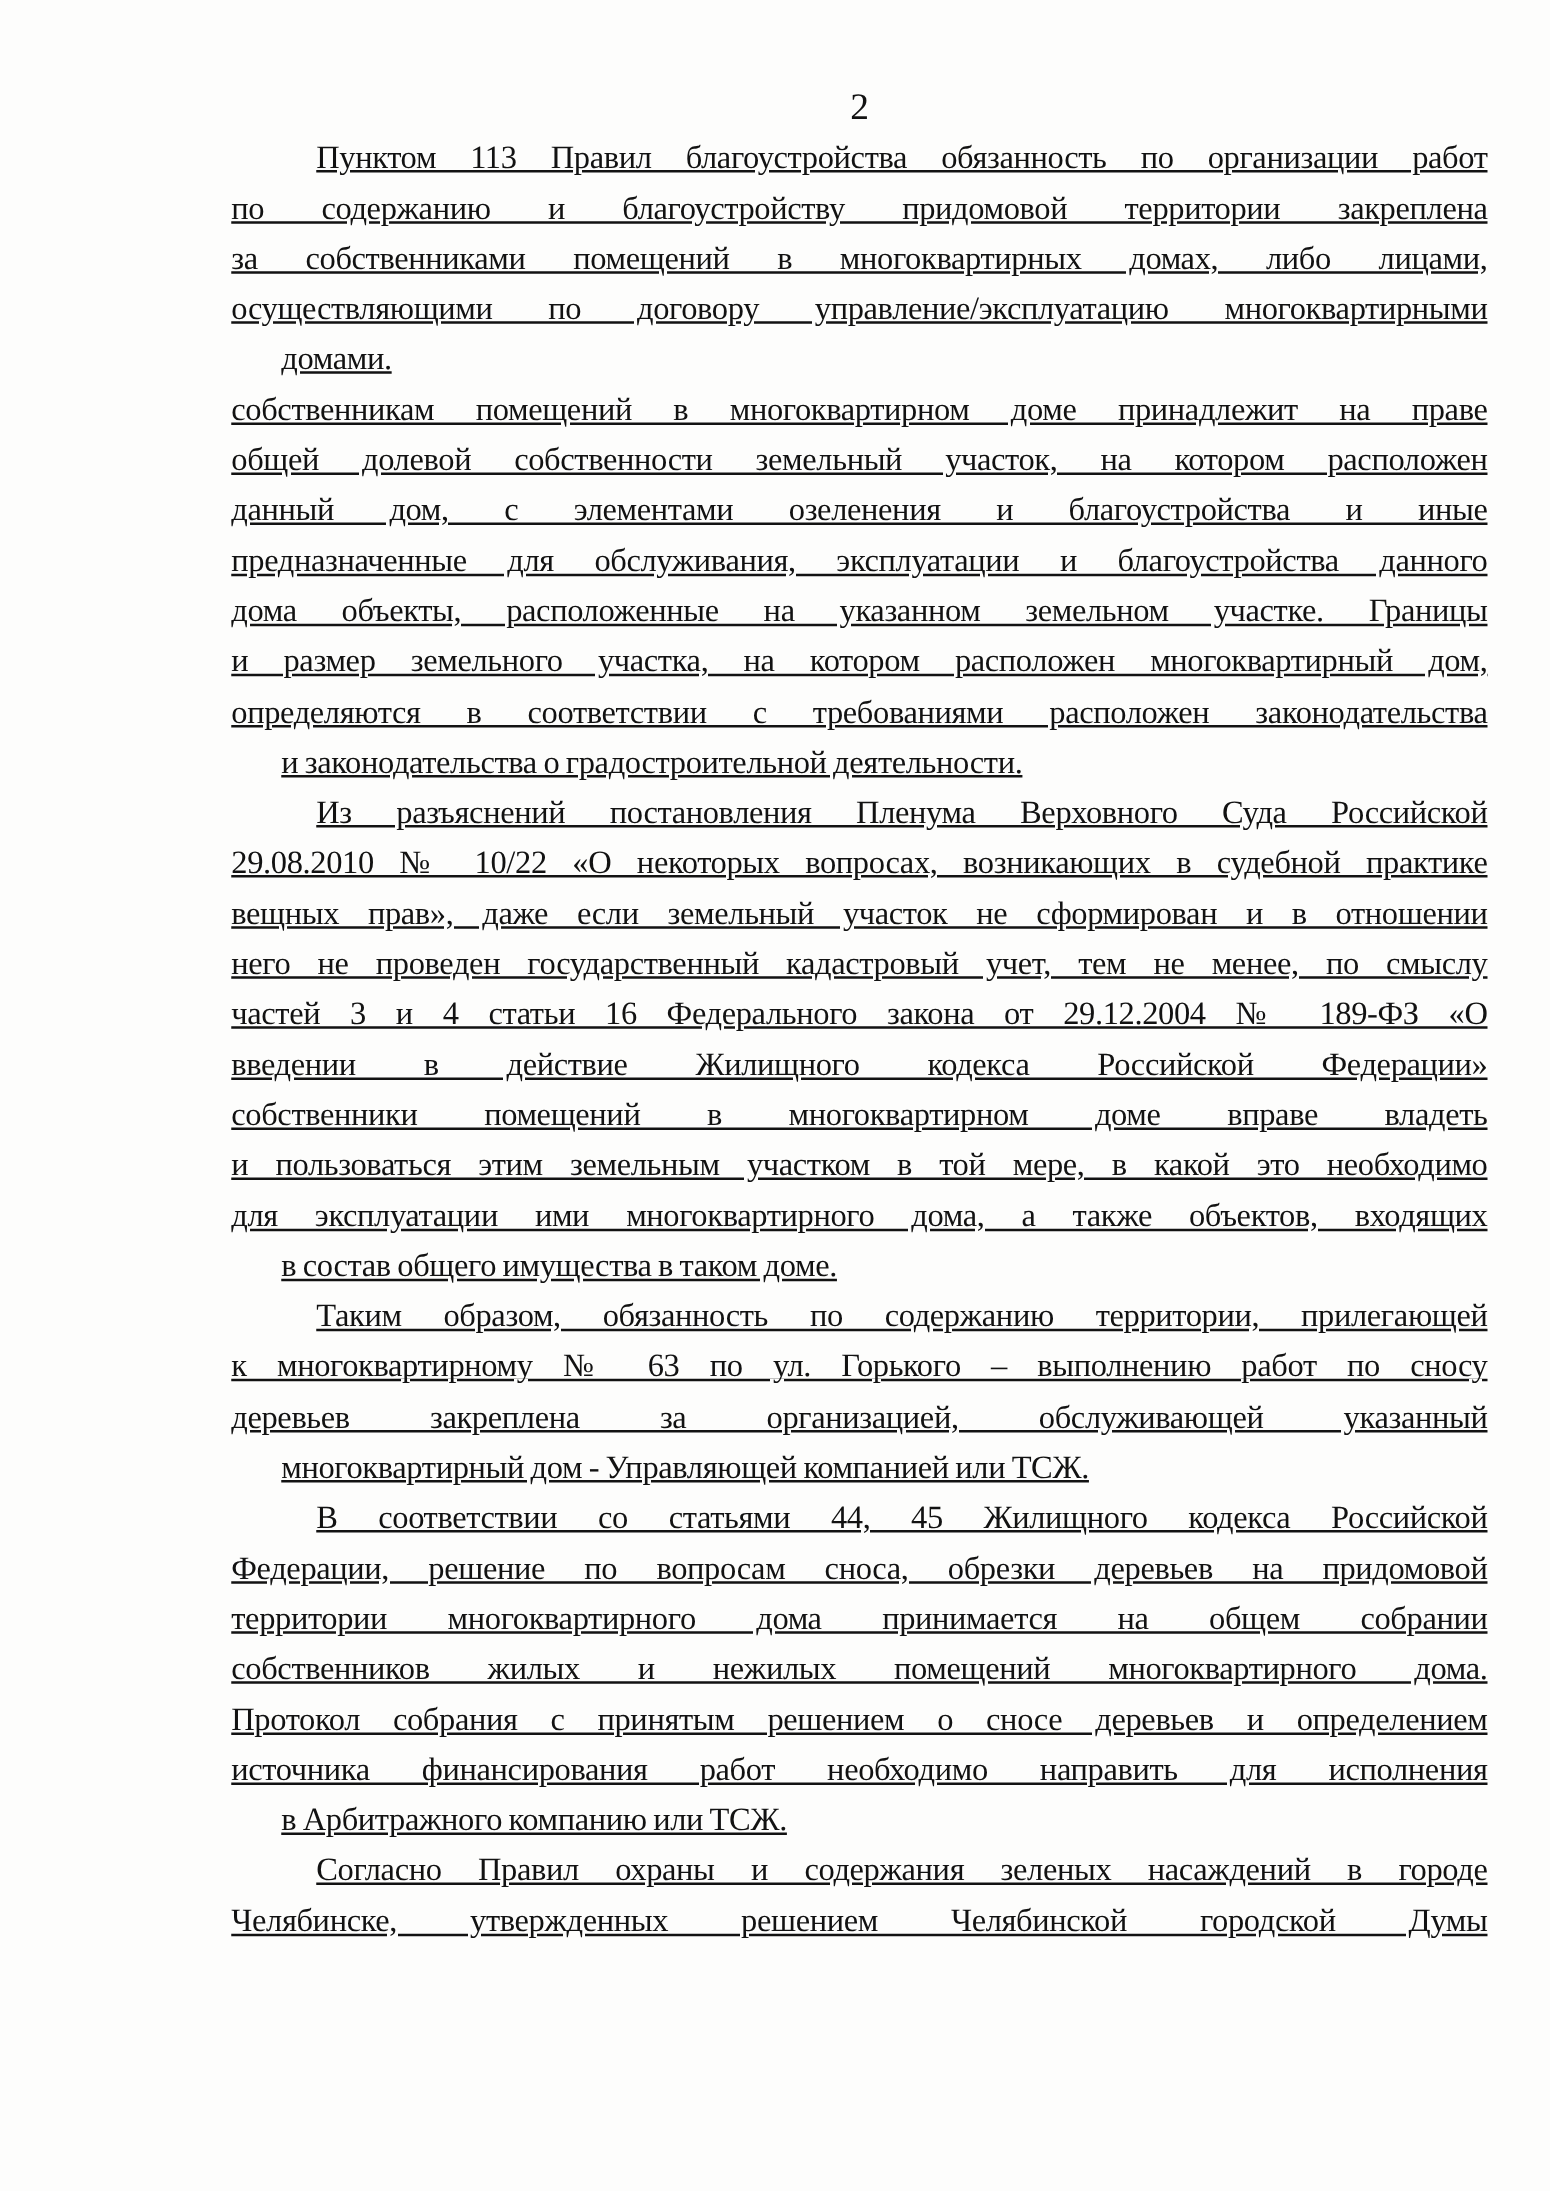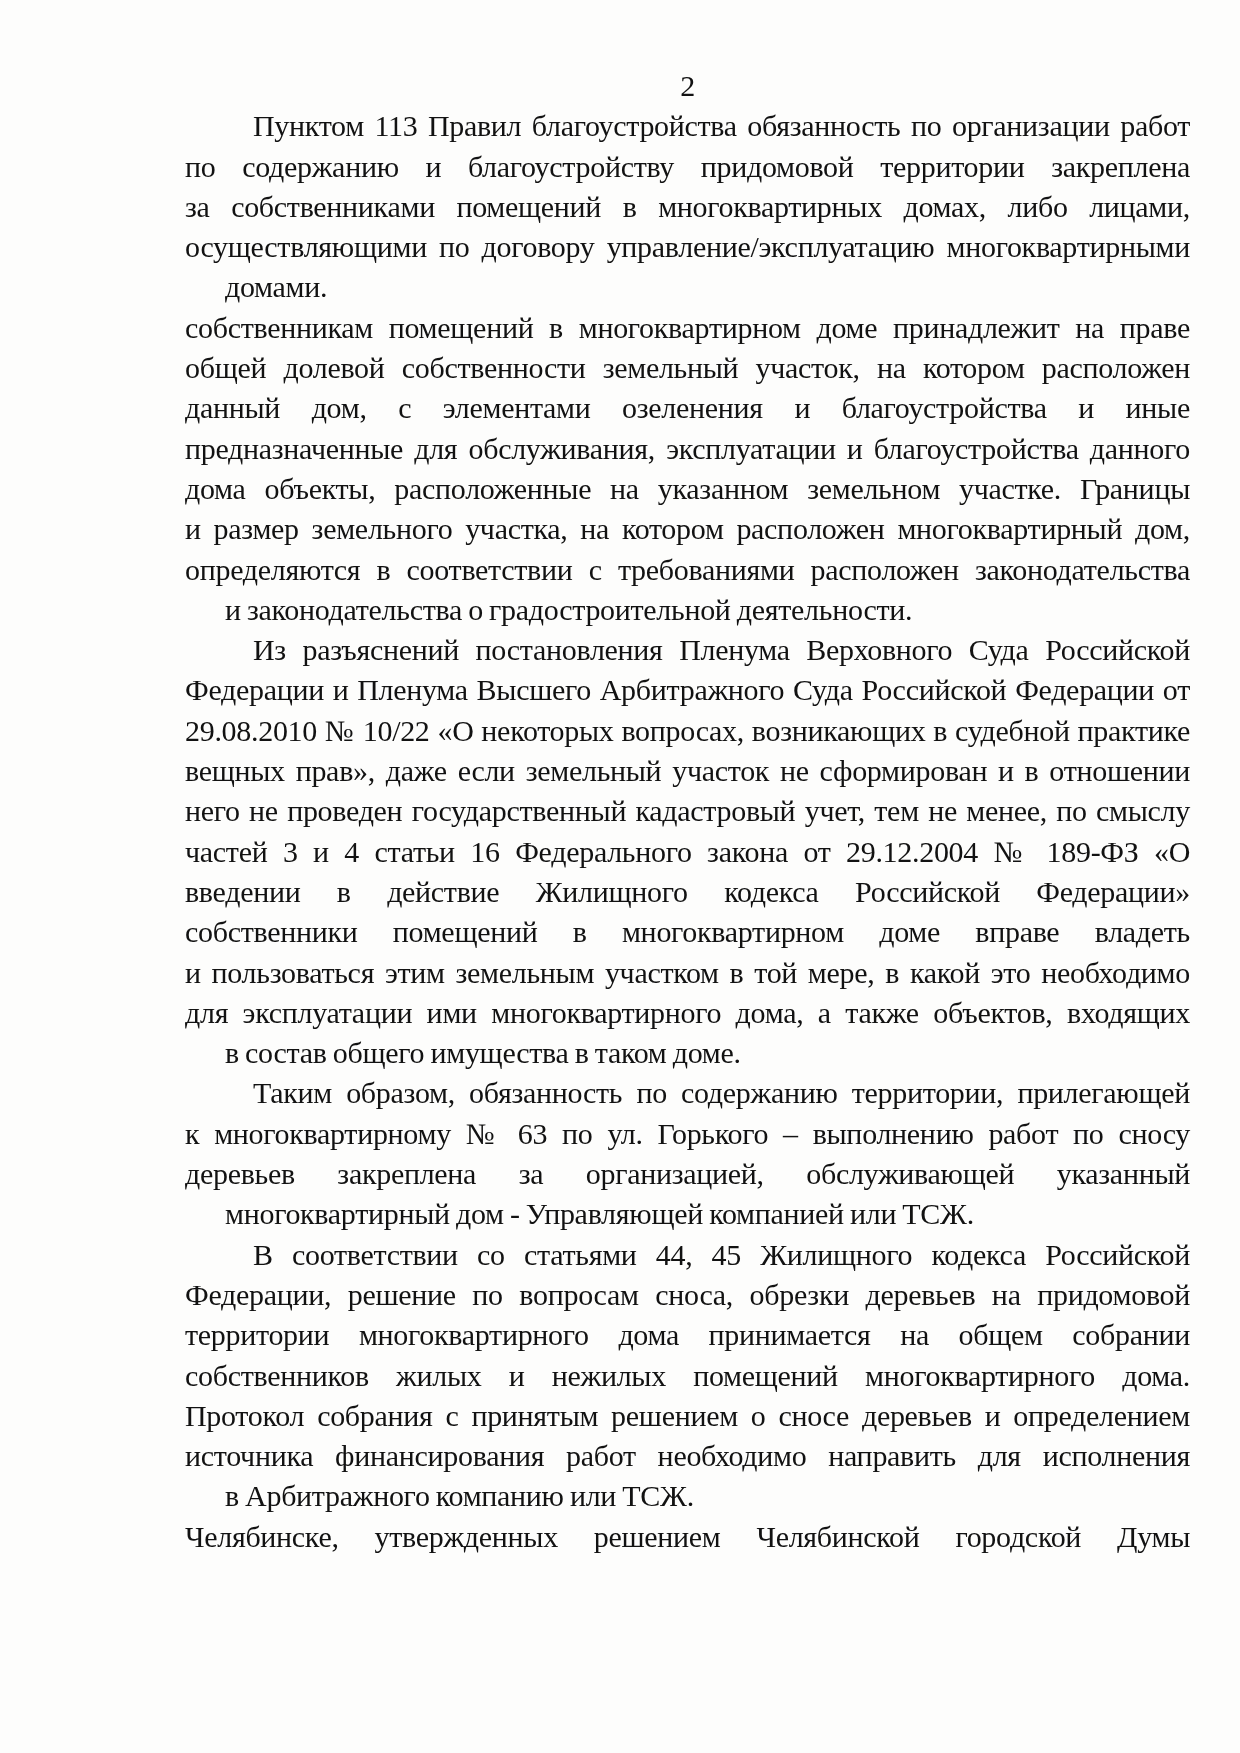--- a/index.html
+++ b/index.html
@@ -33,13 +33,14 @@
     padding: 0;
   }
   .line {
-    font-size: 30px;
+    font-size: 26px;
     line-height: 40.3px;
     letter-spacing: -0.3px;
     word-spacing: -1px;
     text-align: justify;
     text-align-last: justify;
     white-space: normal;
+    text-decoration: underline;
   }
   .line.first {
     text-indent: 68px;

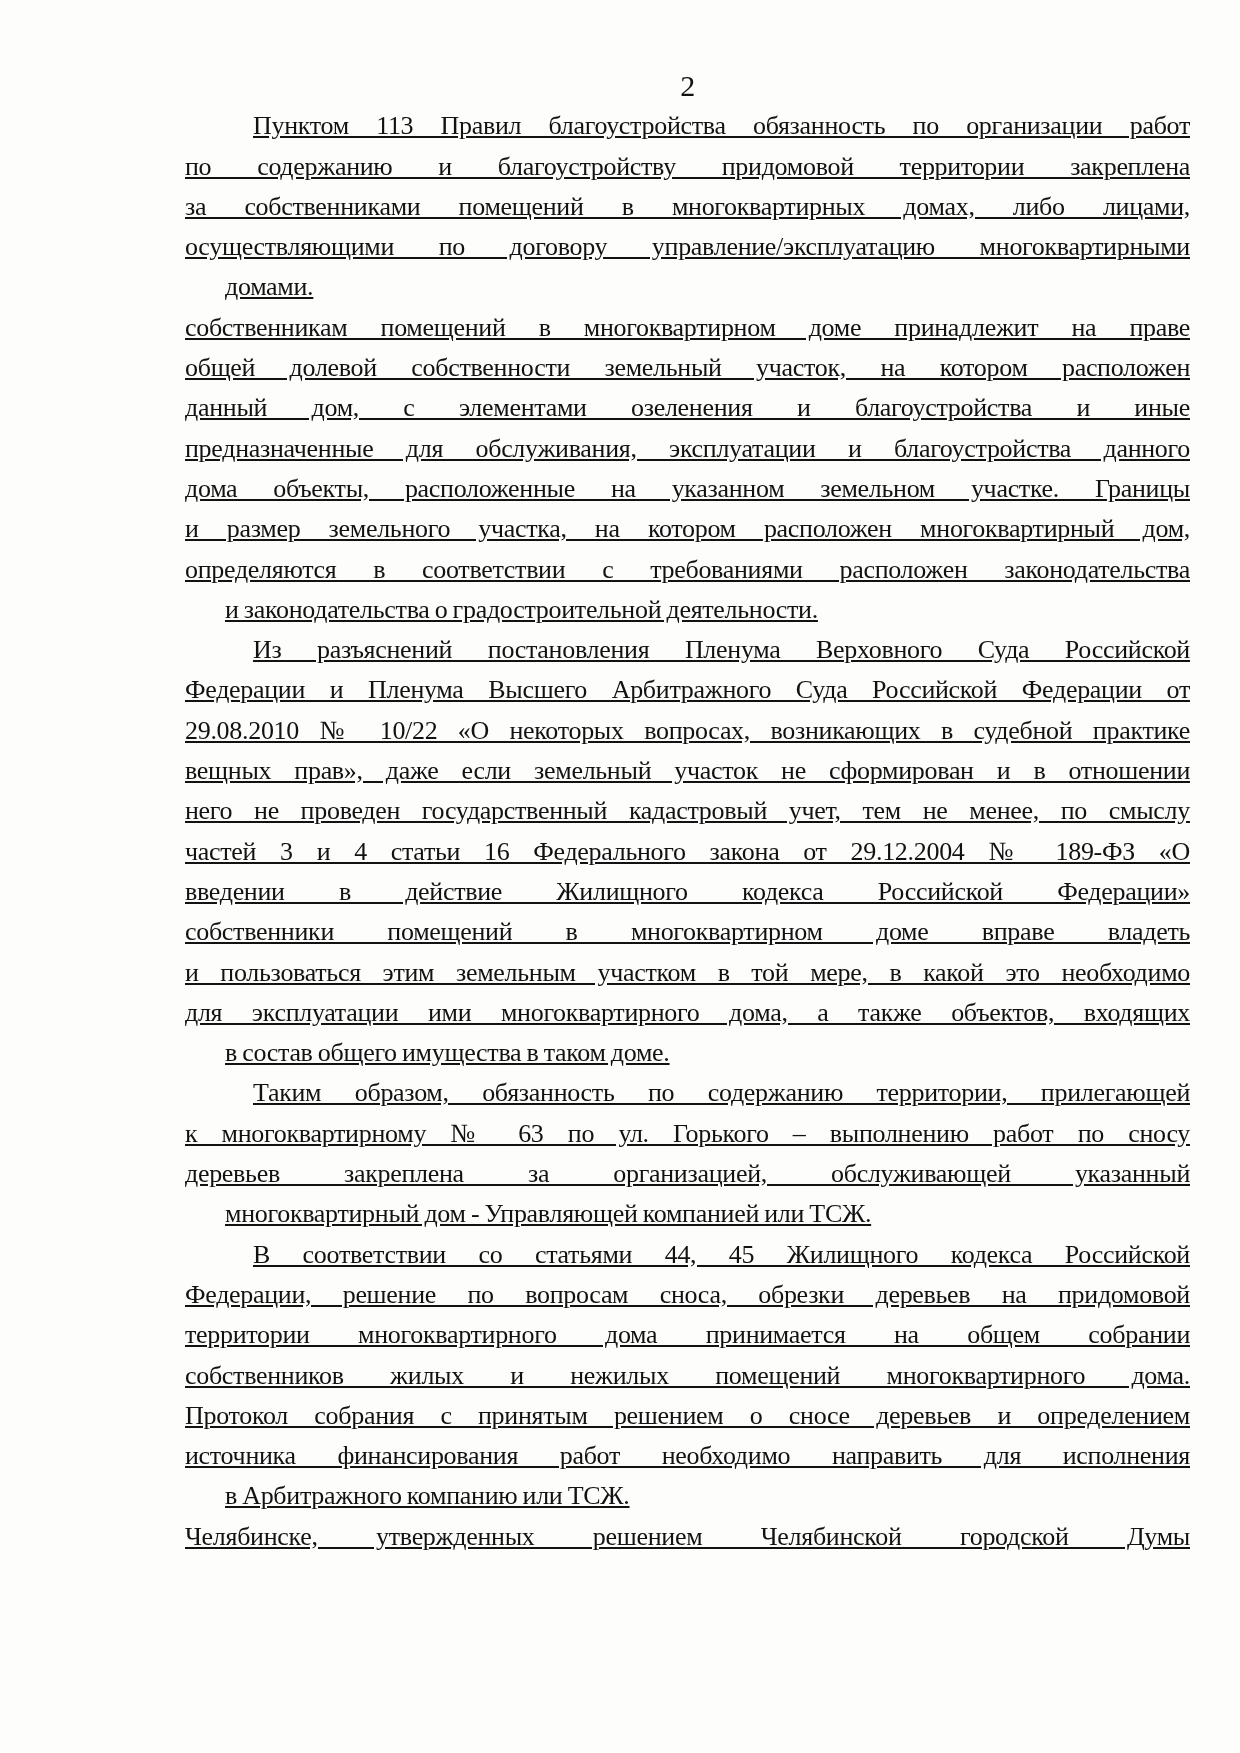--- a/index.html
+++ b/index.html
@@ -79,7 +79,6 @@
 
     <div class="para">
       <div class="line first">Из разъяснений постановления Пленума Верховного Суда Российской</div>
-      <div class="line">Федерации и Пленума Высшего Арбитражного Суда Российской Федерации от</div>
       <div class="line">29.08.2010 № 10/22 «О некоторых вопросах, возникающих в судебной практике</div>
       <div class="line">вещных прав», даже если земельный участок не сформирован и в отношении</div>
       <div class="line">него не проведен государственный кадастровый учет, тем не менее, по смыслу</div>

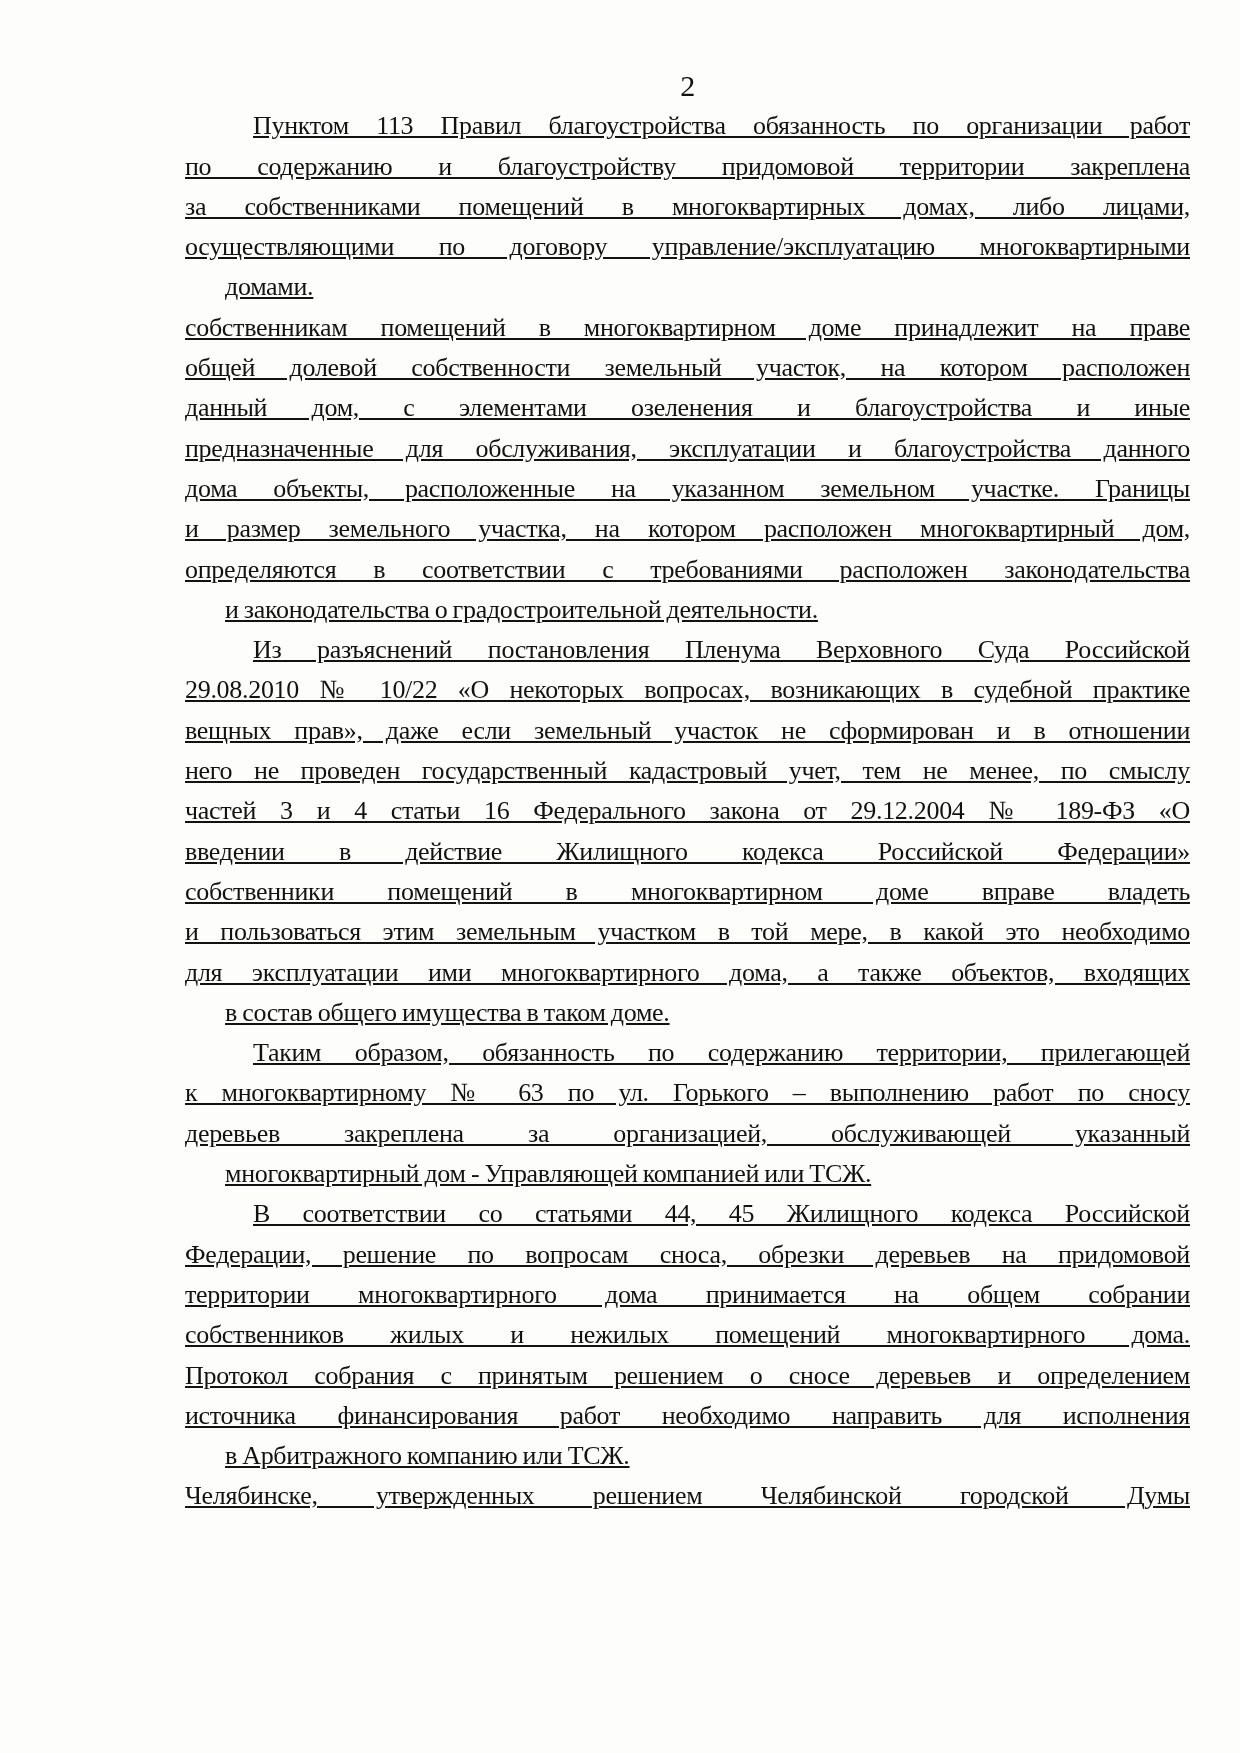--- a/index.html
+++ b/index.html
@@ -108,6 +108,7 @@
     </div>
 
     <div class="para">
+      <div class="line first">Согласно Правил охраны и содержания зеленых насаждений в городе</div>
       <div class="line">Челябинске, утвержденных решением Челябинской городской Думы</div>
     </div>
 

